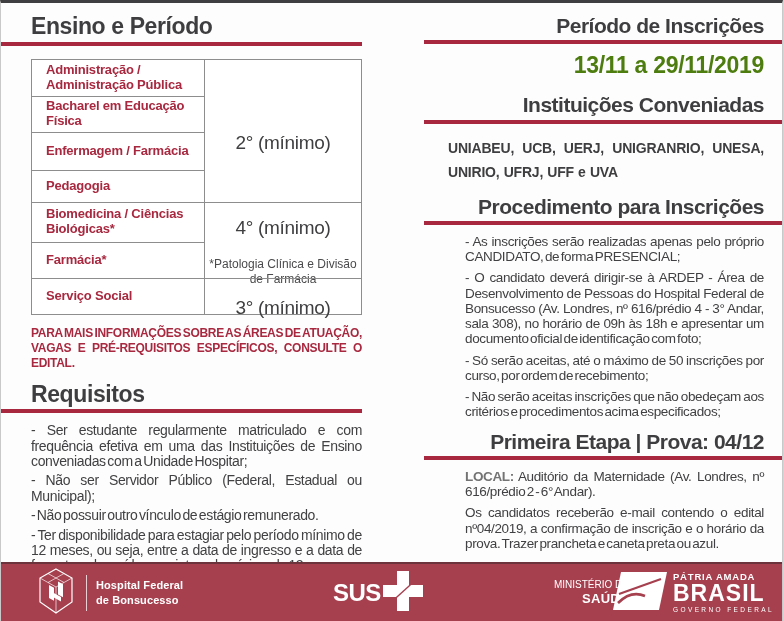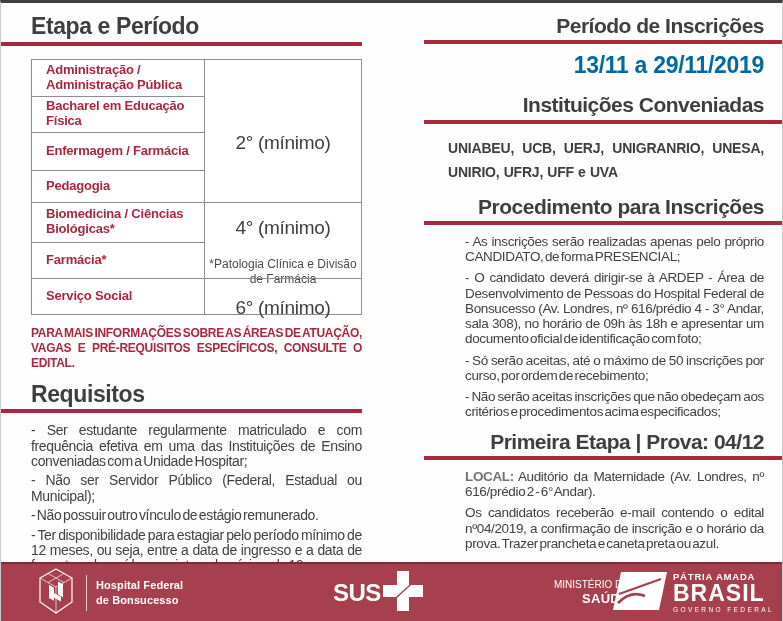--- a/index.html
+++ b/index.html
@@ -100,7 +100,7 @@
   <div class="content">
 
     <div class="col-left">
-      <h1>Etapa e Período</h1>
+      <h1>Ensino e Período</h1>
 
       <div class="course-table">
         <div class="course-cell first">Administração / Administração Pública</div>

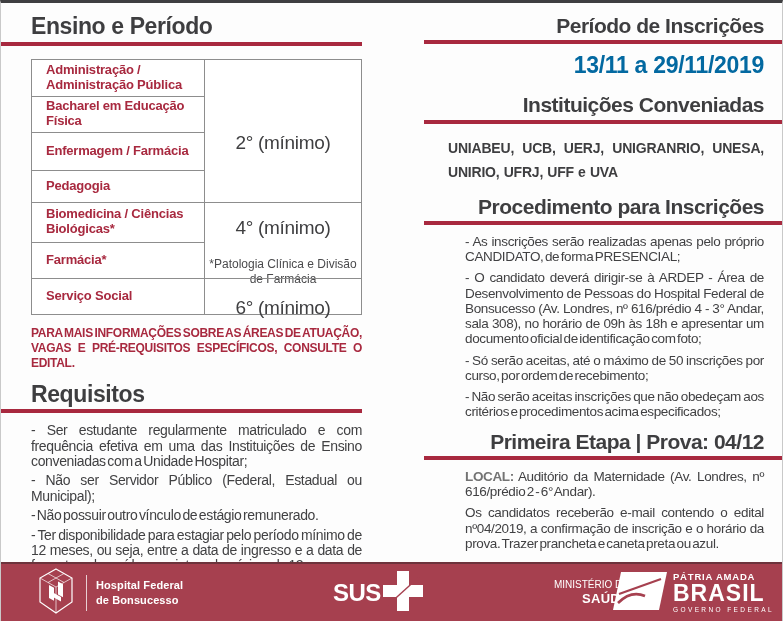--- a/index.html
+++ b/index.html
@@ -64,7 +64,7 @@
   .col-right .para.lead { margin-top:9px; }
 
   
-  .date-range { margin-top:8px; text-align:right; color:#0369a1; font-weight:bold;
+  .date-range { margin-top:8px; text-align:right; color:#4d7c0f; font-weight:bold;
                 font-size:23px; letter-spacing:-0.3px; }
   .rgap  { margin-top:13px; }
   .rgap2 { margin-top:9px; }

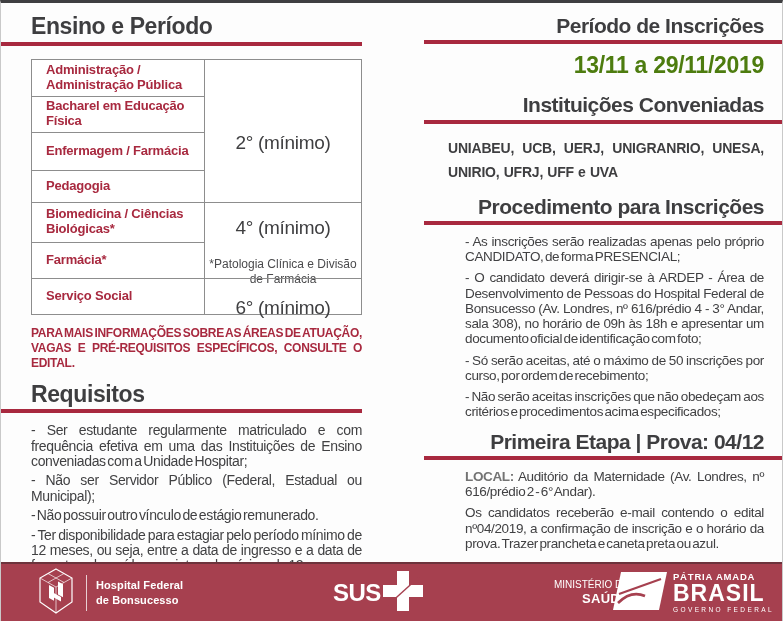--- a/index.html
+++ b/index.html
@@ -119,7 +119,7 @@
           <div class="period-note">*Patologia Clínica e Divisão de Farmácia</div>
         </div>
         <div class="period-cell span1 bordered">
-          <div class="period-value">6° (mínimo)</div>
+          <div class="period-value">3° (mínimo)</div>
         </div>
       </div>
 

